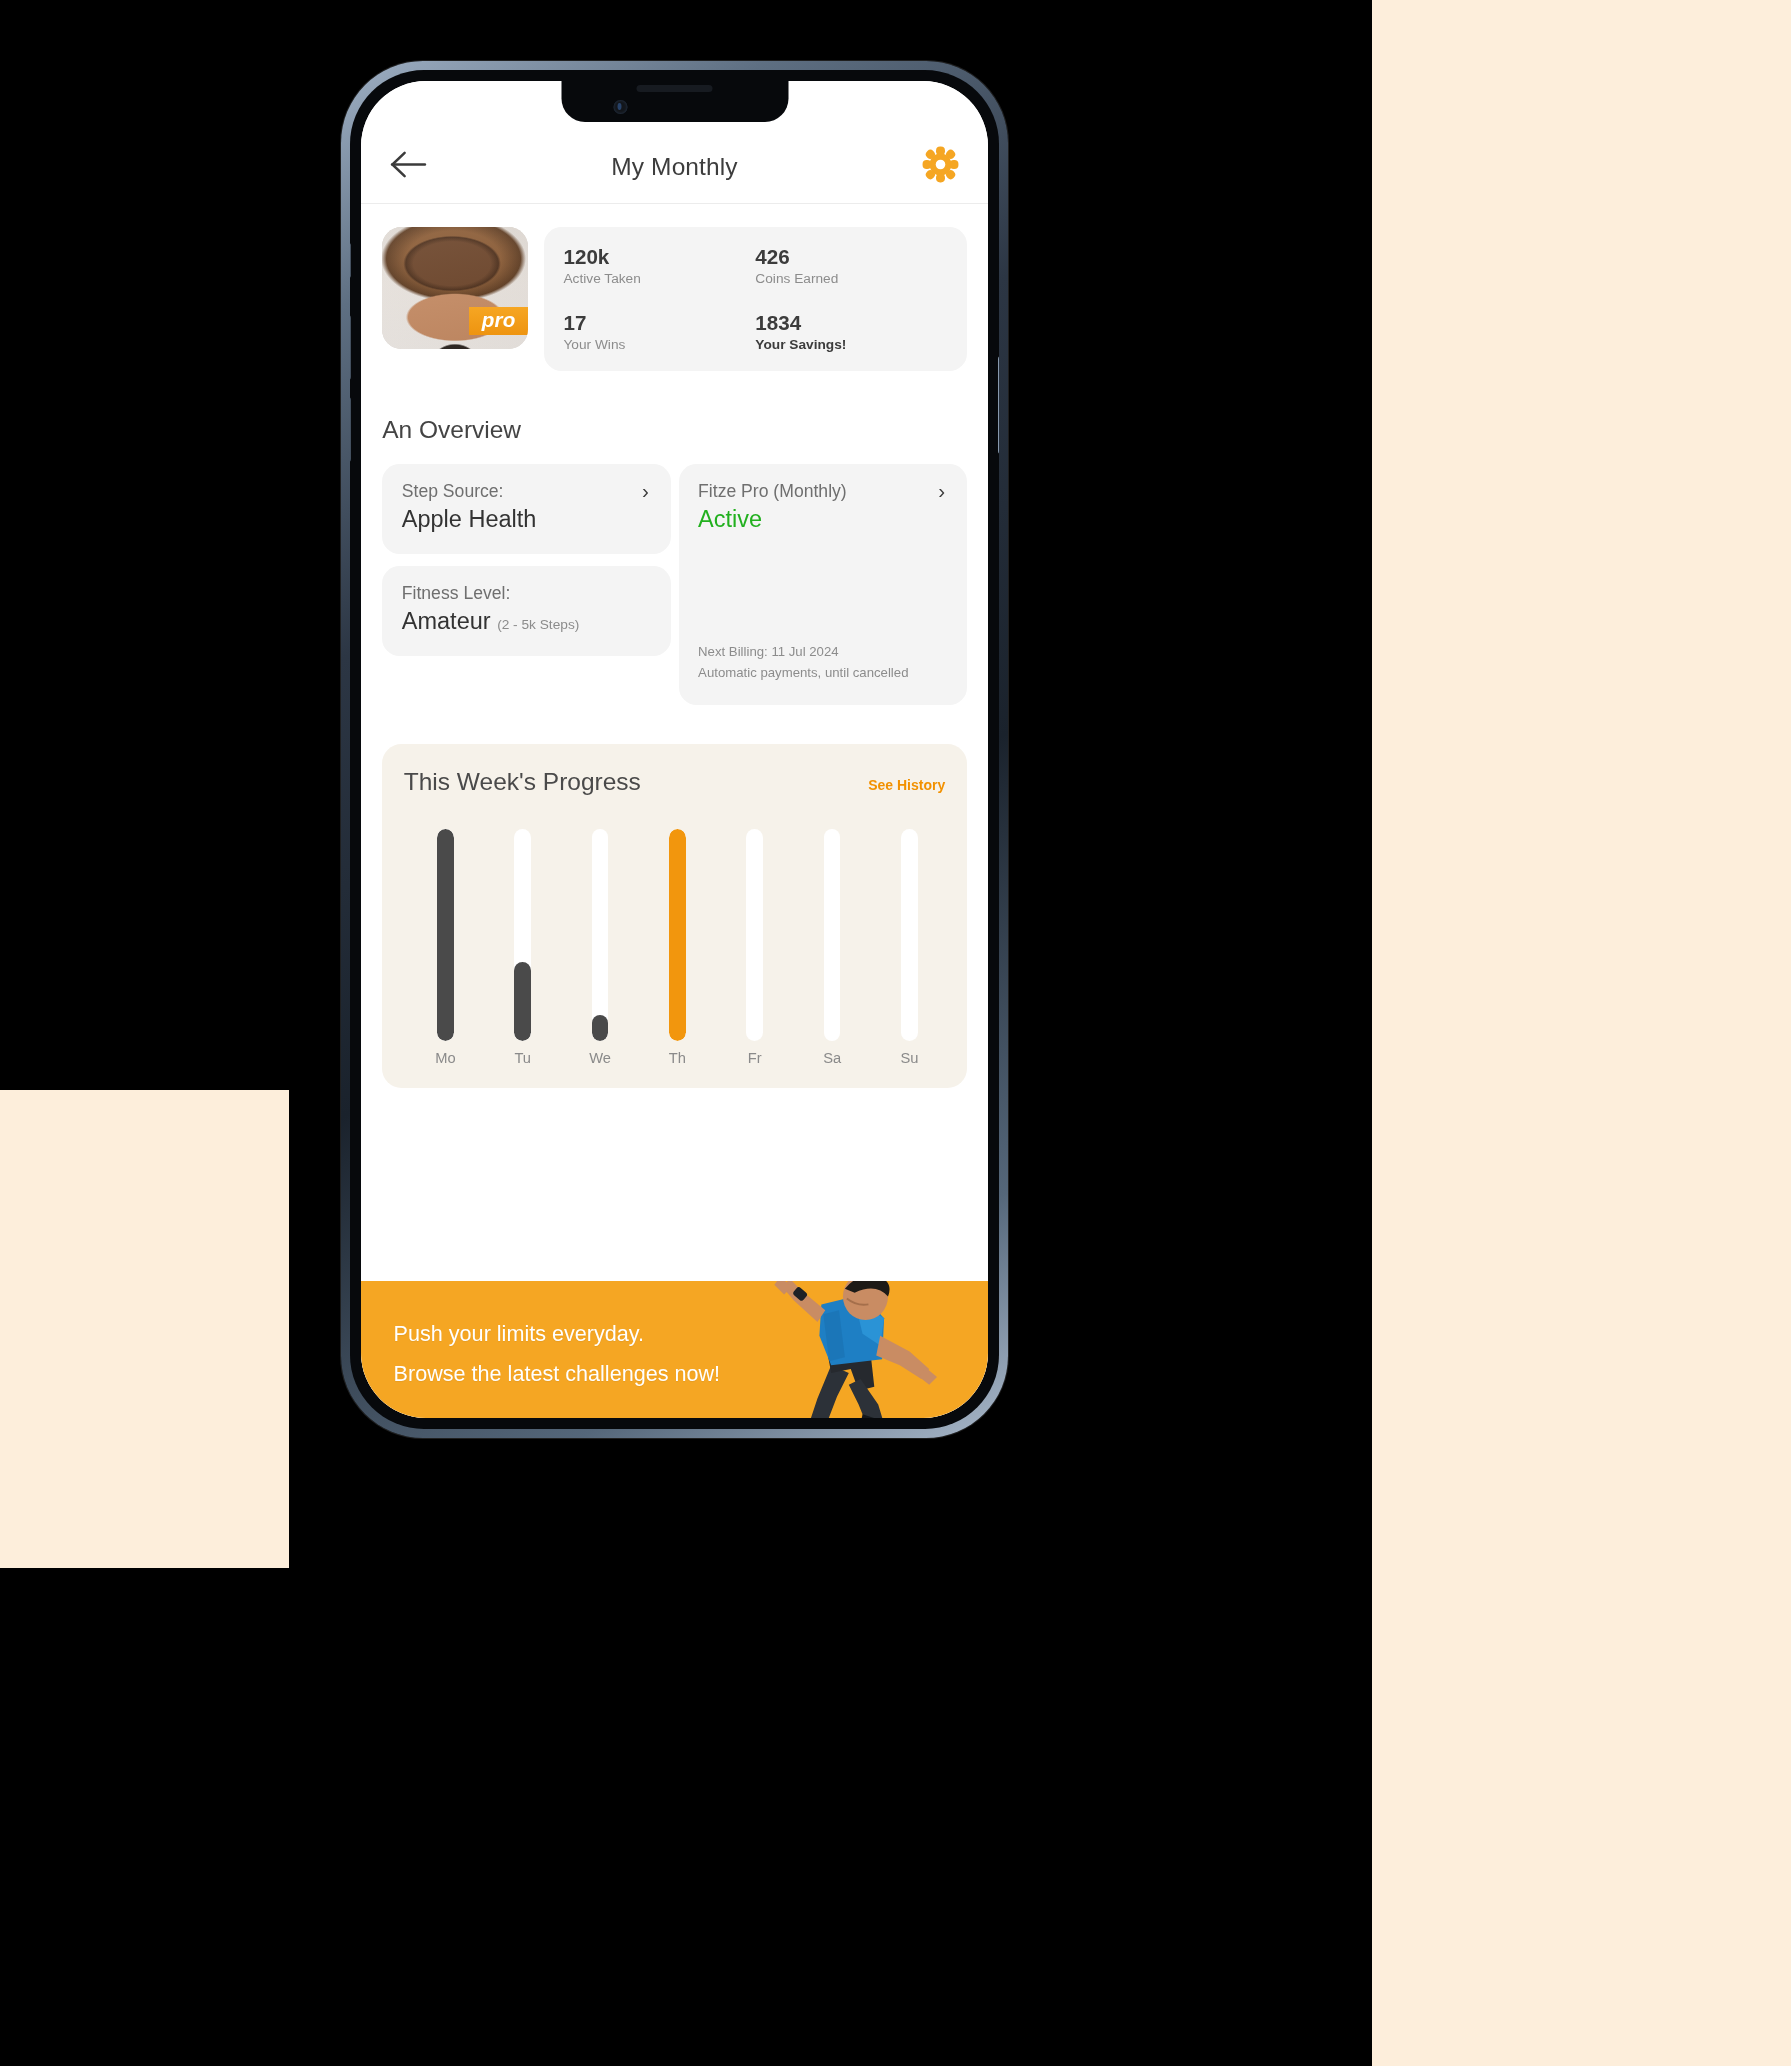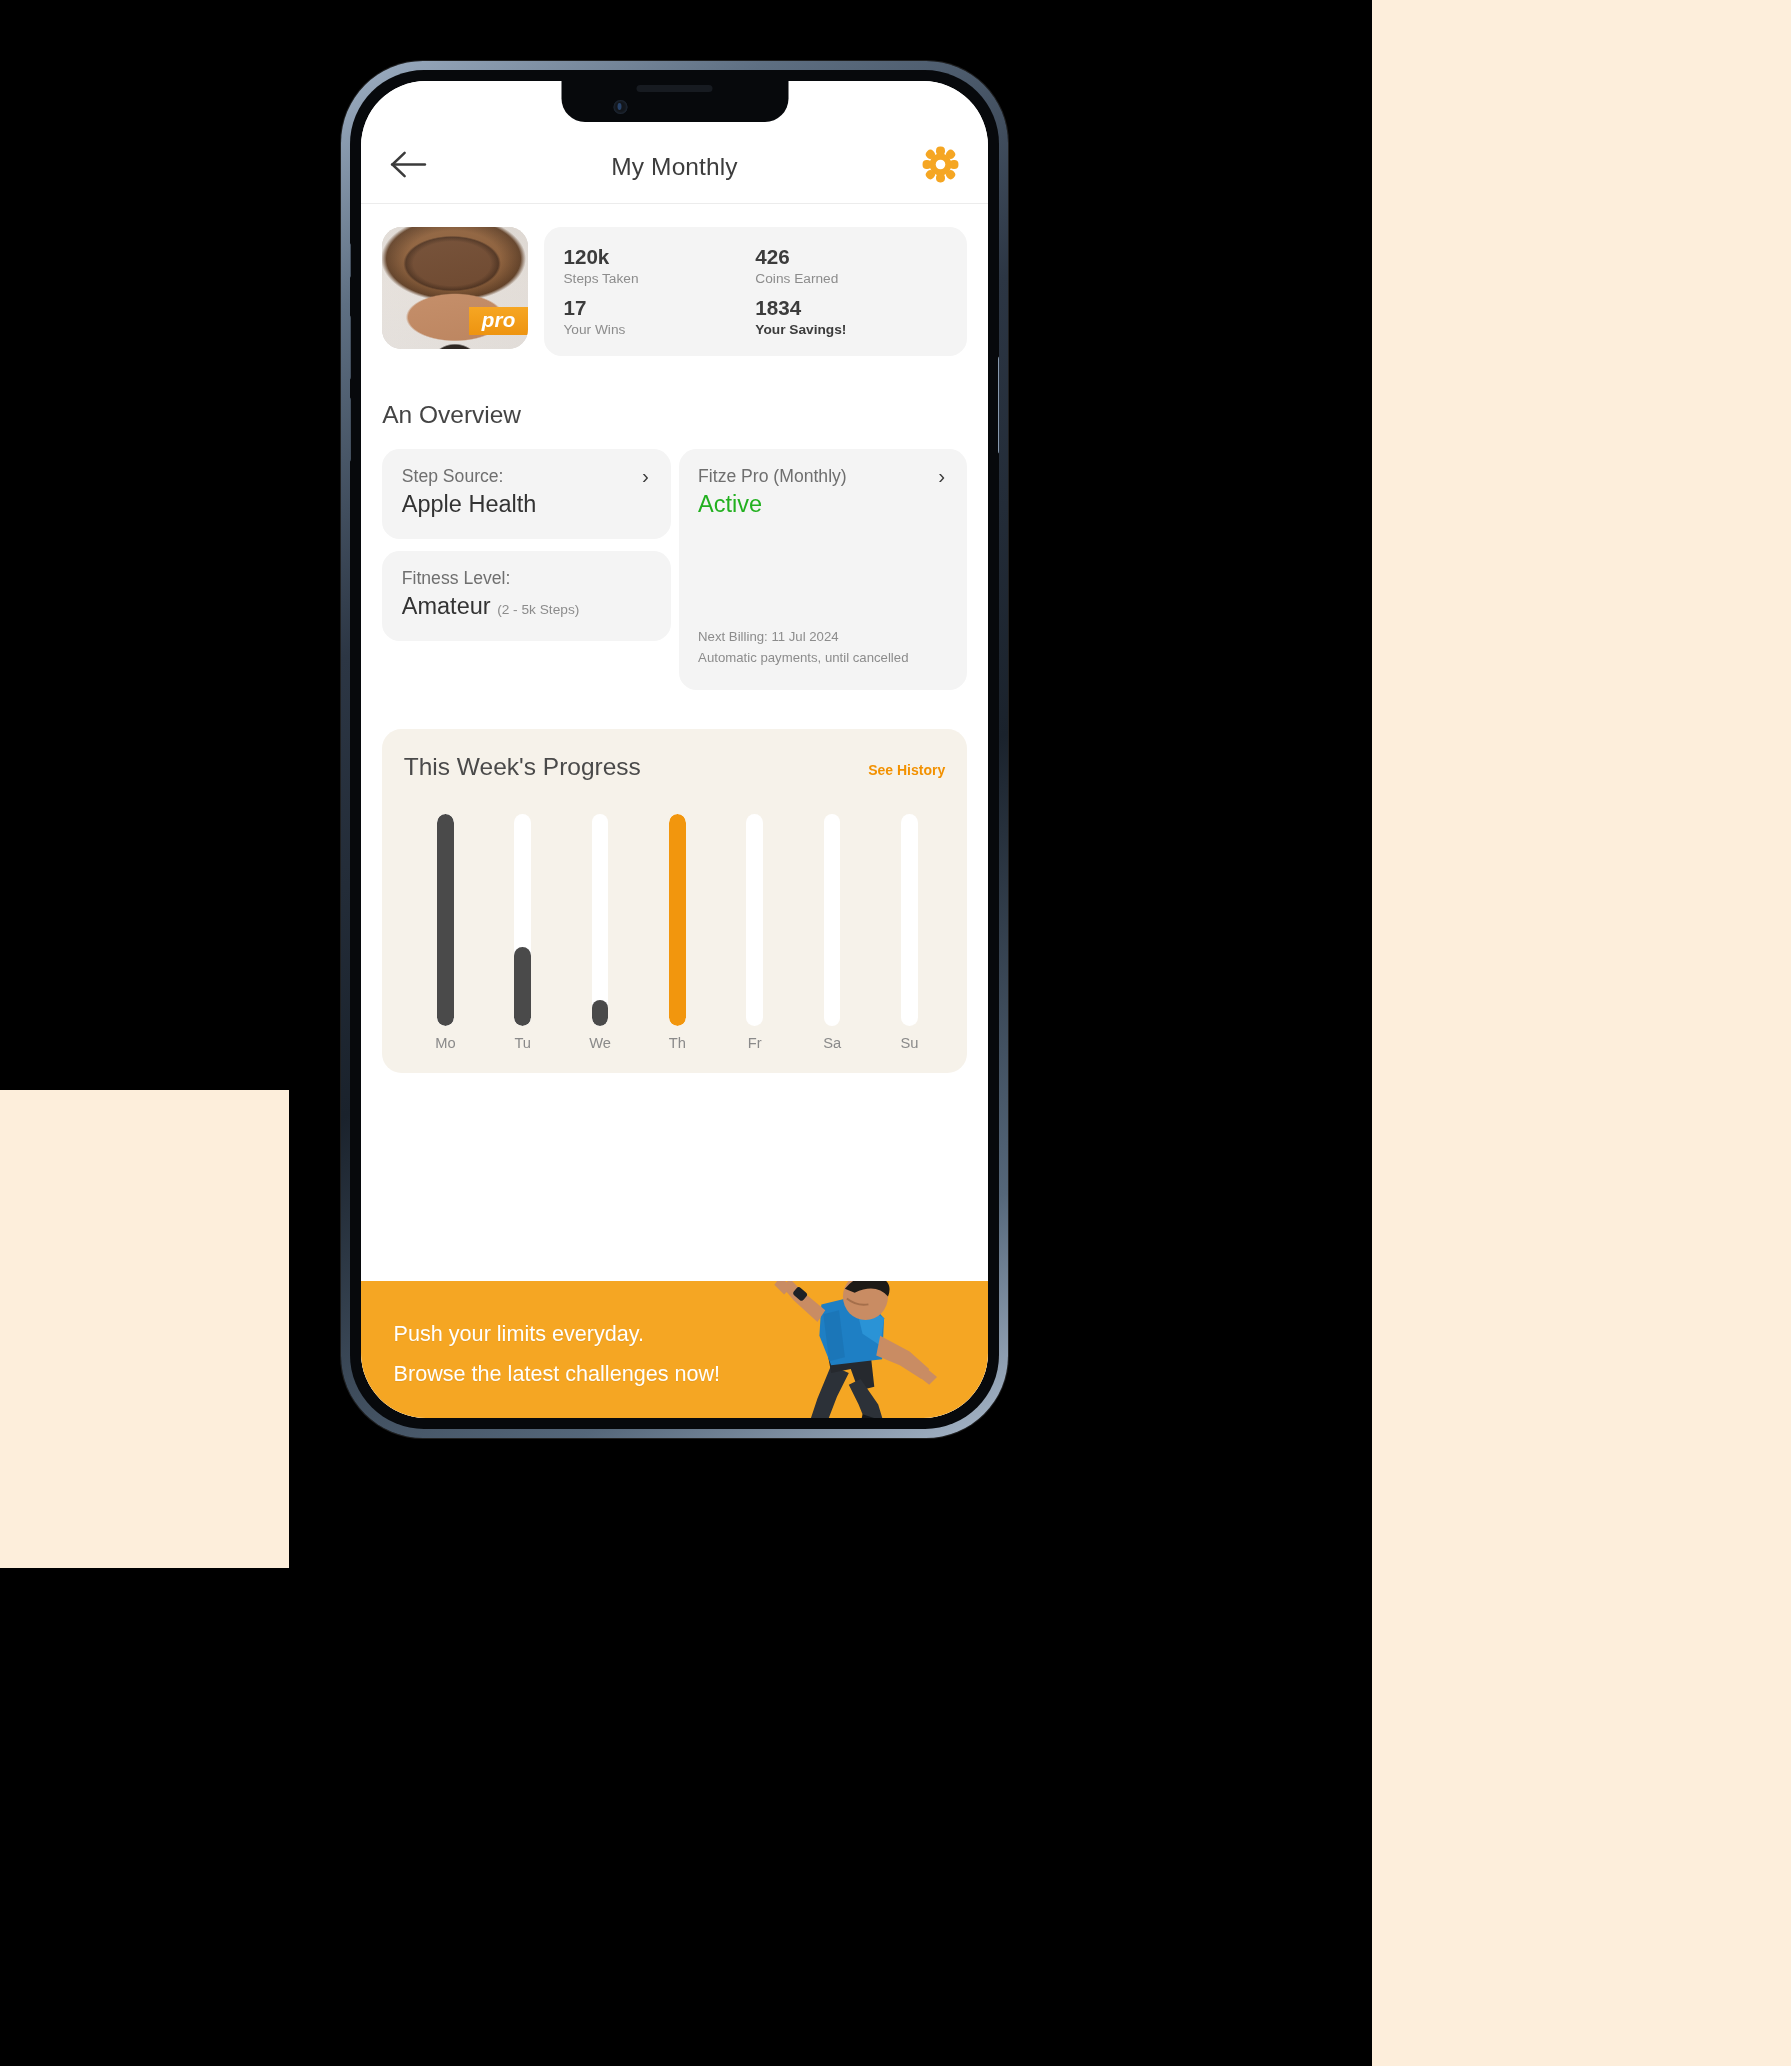--- a/index.html
+++ b/index.html
@@ -227,7 +227,7 @@
     padding: 16.7px 19.6px 17.6px 19.6px;
     display: grid;
     grid-template-columns: 1fr 1fr;
-    row-gap: 8px;
+    row-gap: 23px;
   }
   .stat-val {
     font-size: 20.6px;

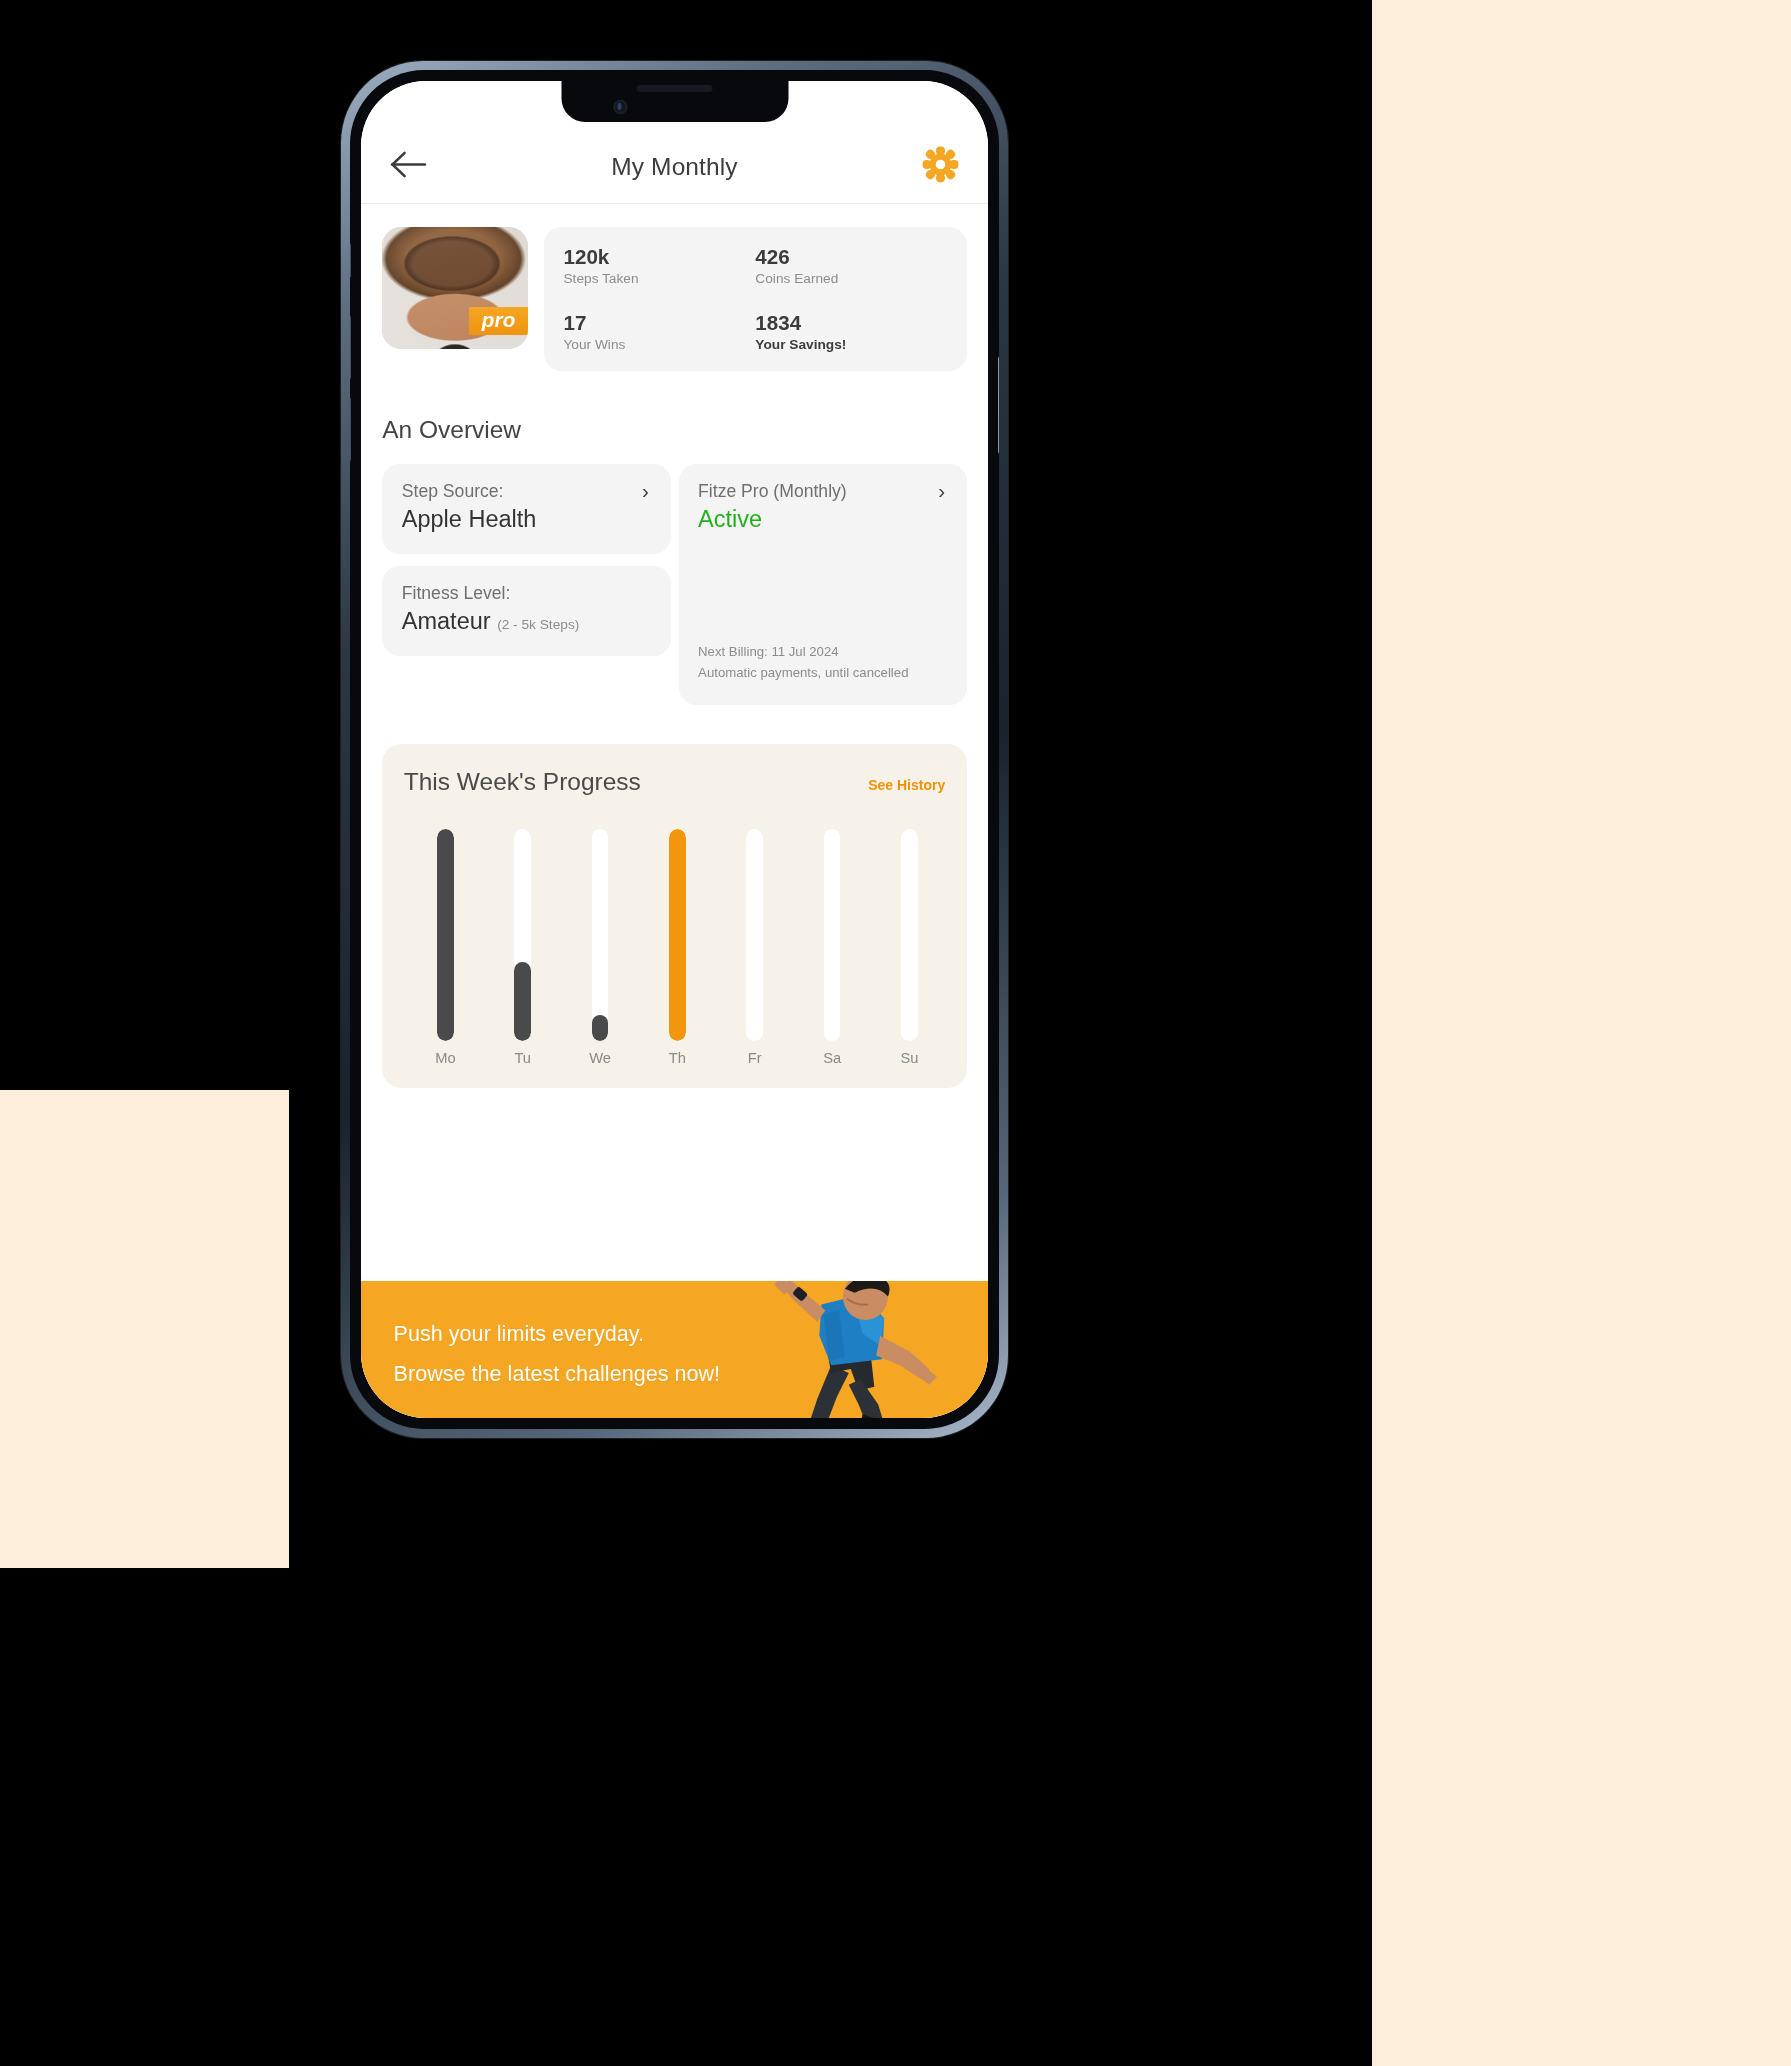--- a/index.html
+++ b/index.html
@@ -465,7 +465,7 @@
               <div class="stats-card">
                 <div>
                   <div class="stat-val">120k</div>
-                  <div class="stat-lbl">Steps Taken</div>
+                  <div class="stat-lbl">Active Taken</div>
                 </div>
                 <div>
                   <div class="stat-val">426</div>

